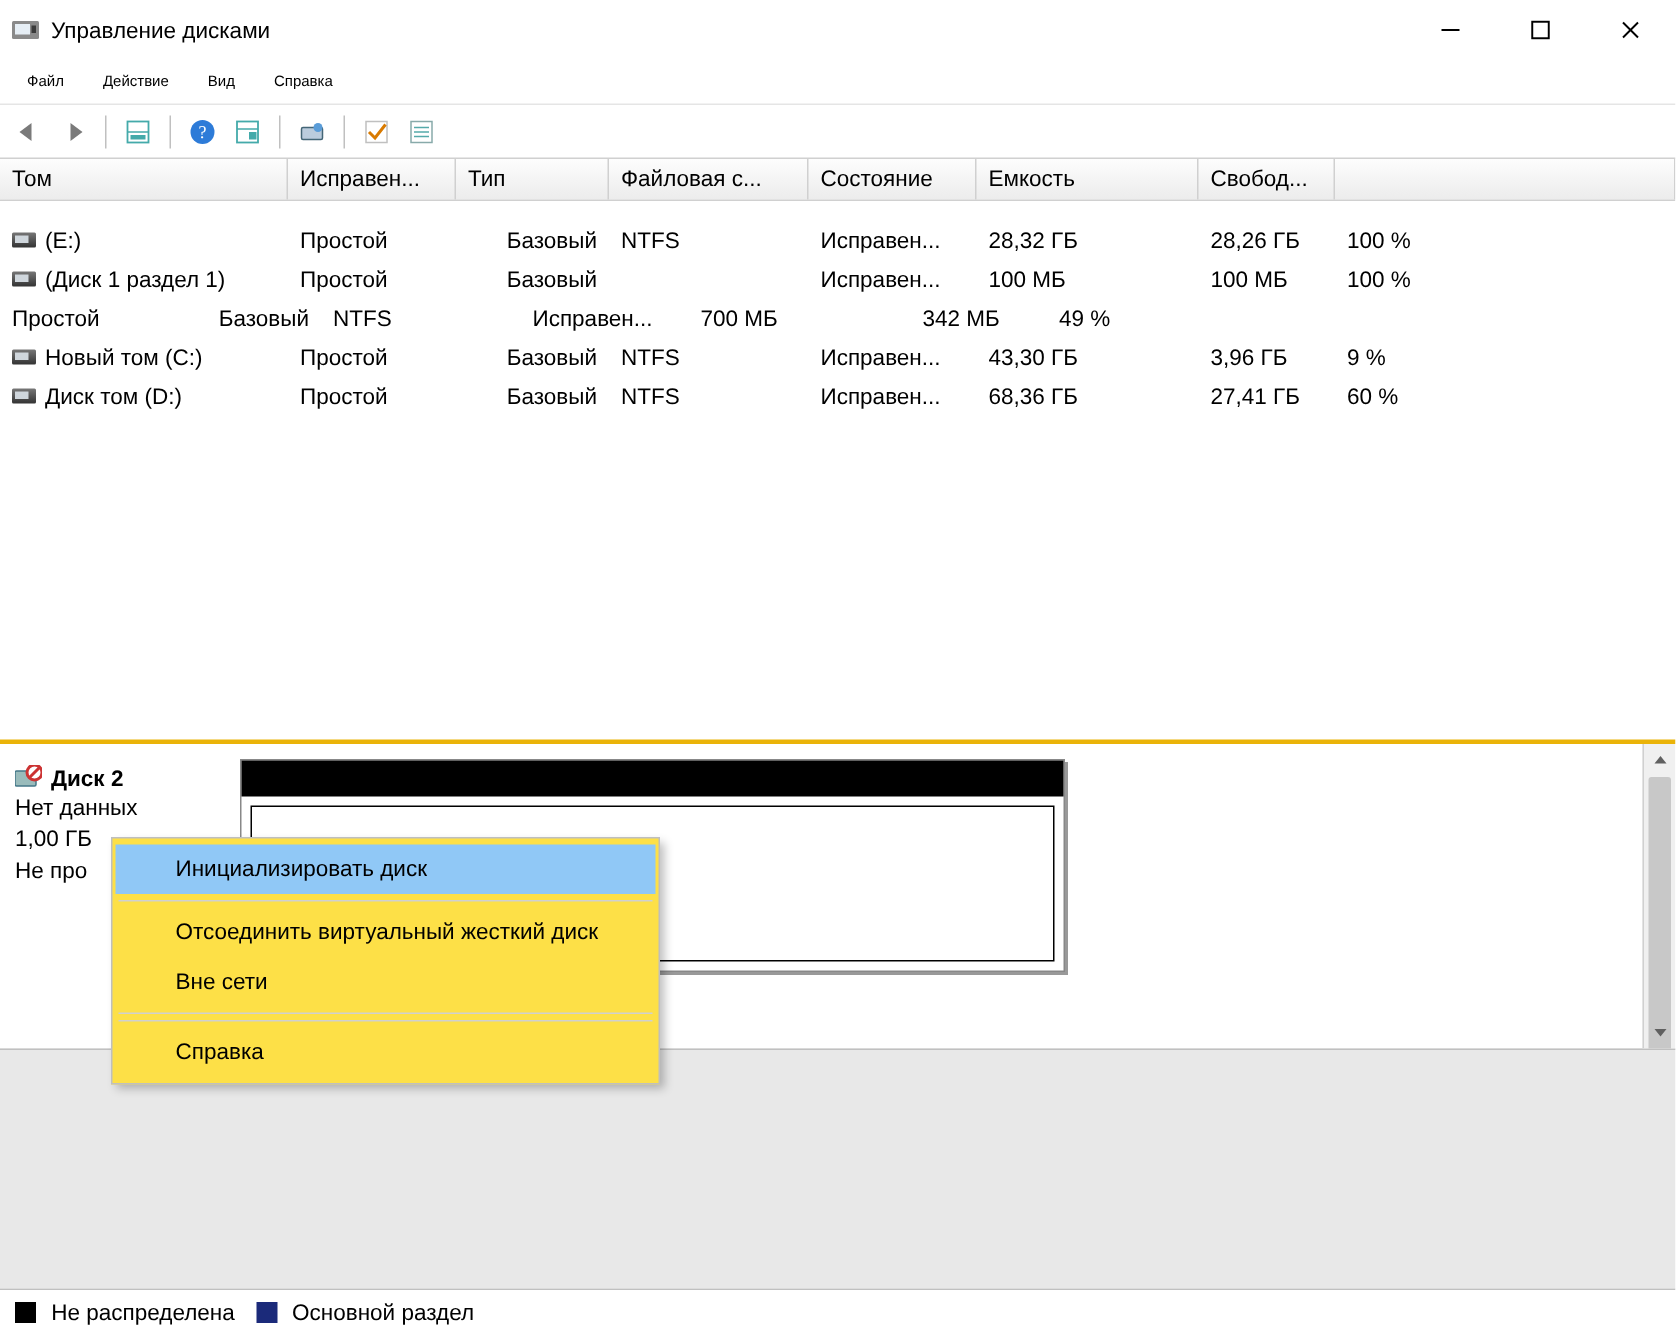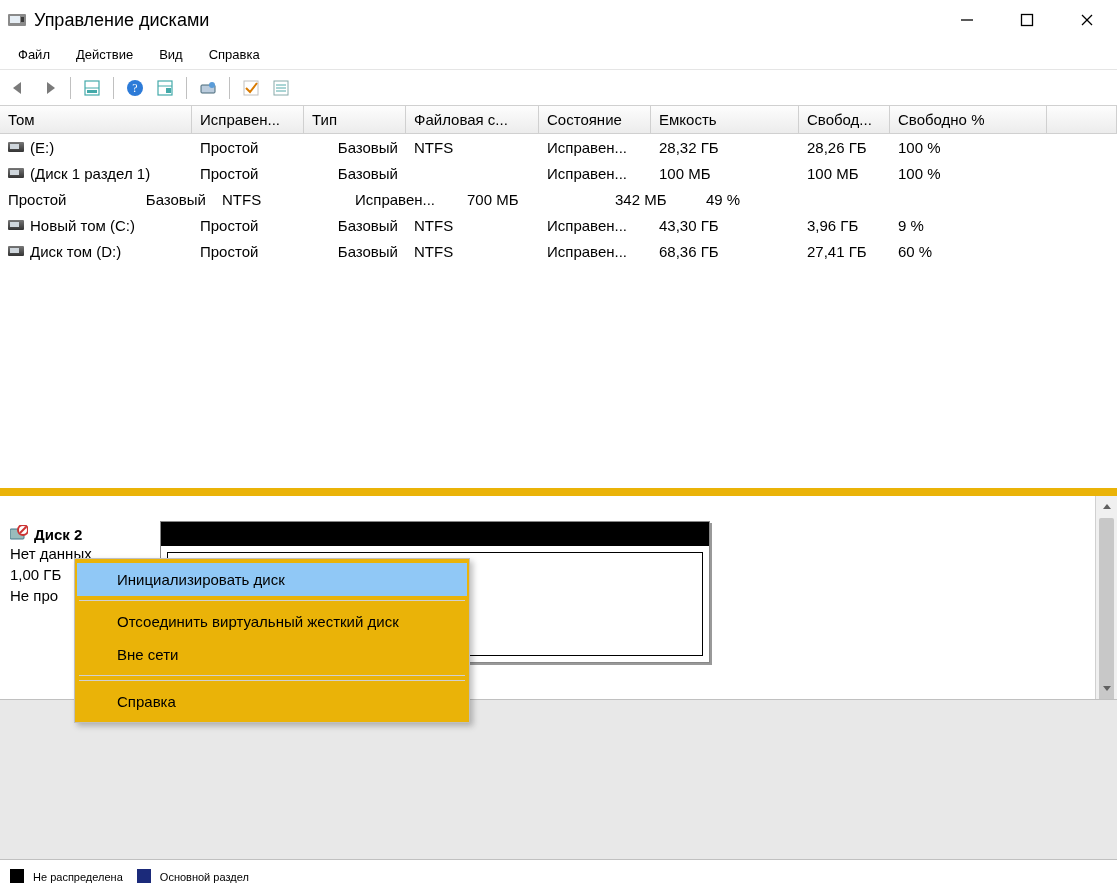--- a/index.html
+++ b/index.html
@@ -29,7 +29,7 @@
     margin-right: 8px;
     display:inline-block;
   }
-  .titlebar .title { flex: 0 0 auto; font-size: 18px; }
+  .titlebar .title { flex: 0 0 auto; font-size: 15px; }
   .titlebar .spacer { flex: 1; }
   .win-btn {
     width: 60px; height: 40px;

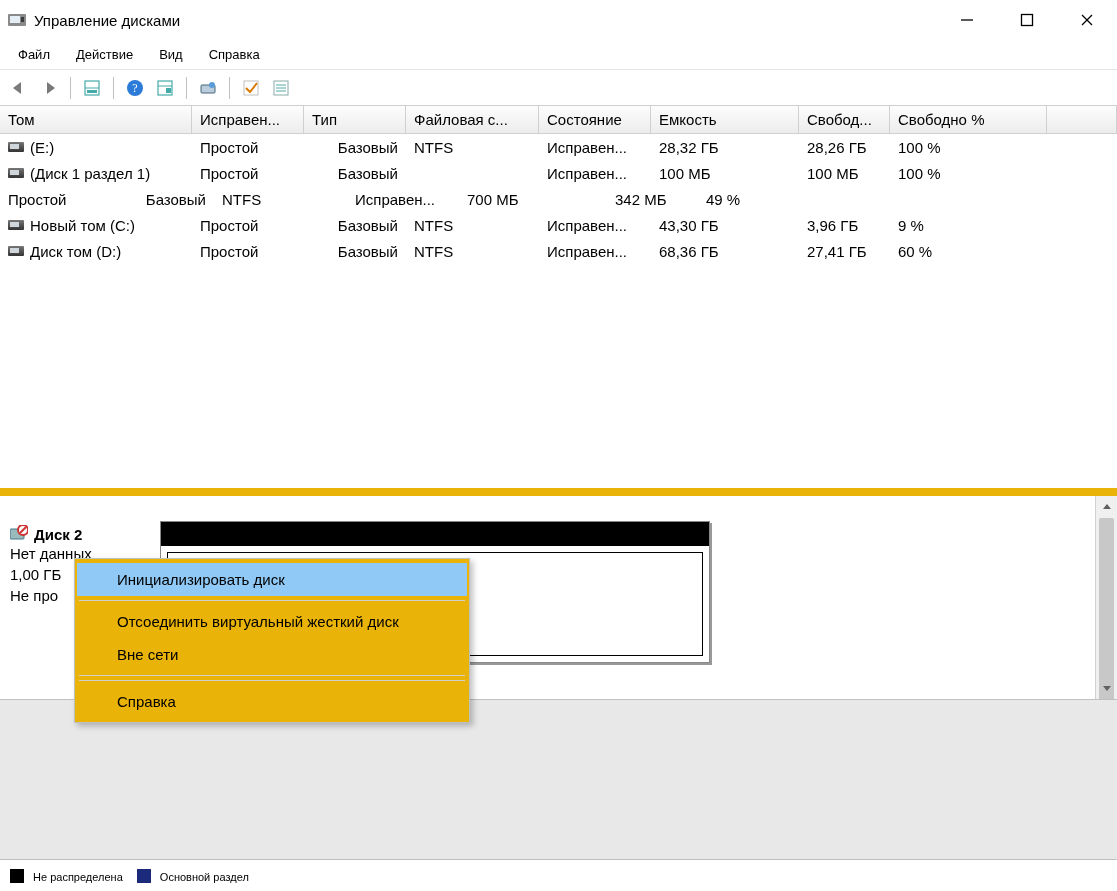--- a/index.html
+++ b/index.html
@@ -48,7 +48,7 @@
   }
   .menubar .menu-item {
     padding: 4px 12px;
-    font-size: 13px;
+    font-size: 10px;
   }
   
   .toolbar {

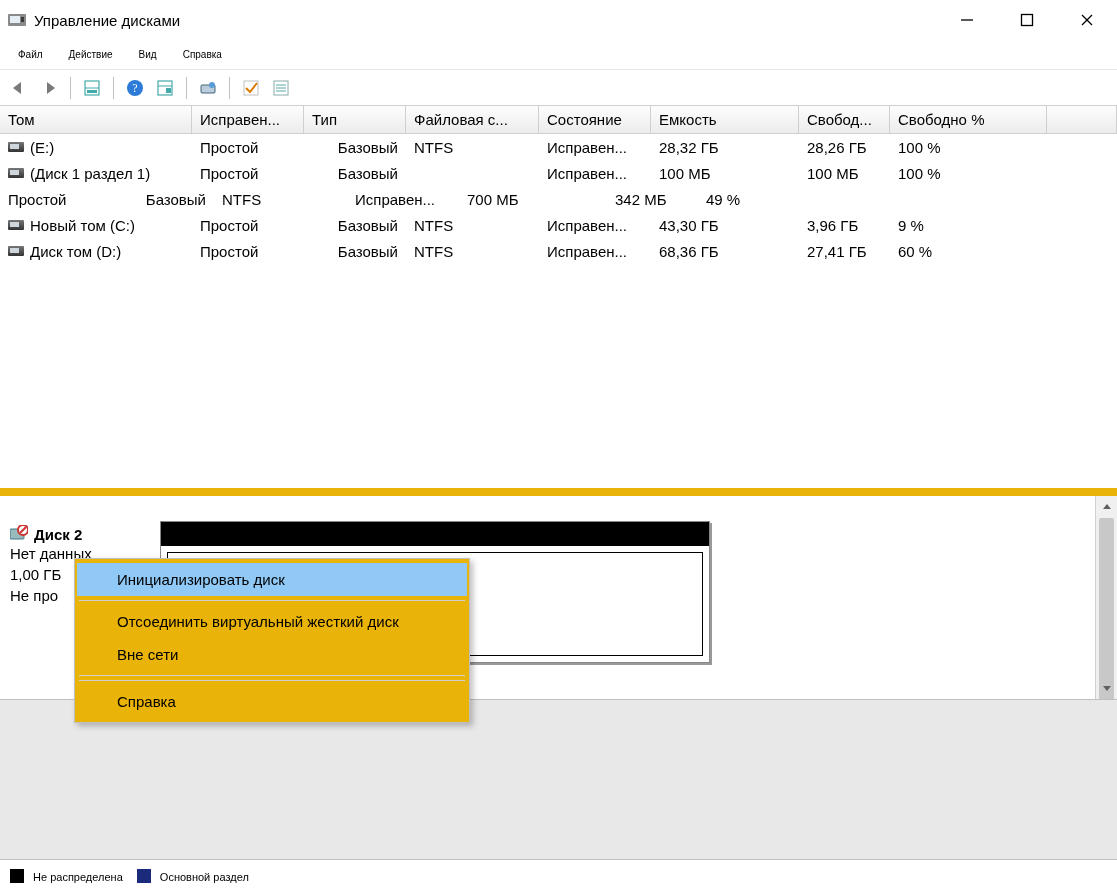--- a/index.html
+++ b/index.html
@@ -69,12 +69,13 @@
   }
   
   .volume-pane {
-    border-bottom: 8px solid #eab308;
+    border-bottom: 3px solid #eab308;
     background:#fff;
     height: 390px;
     overflow:hidden;
     display:flex;
     flex-direction:column;
+    gap:13px;
   }
   .vol-header {
     display:flex;

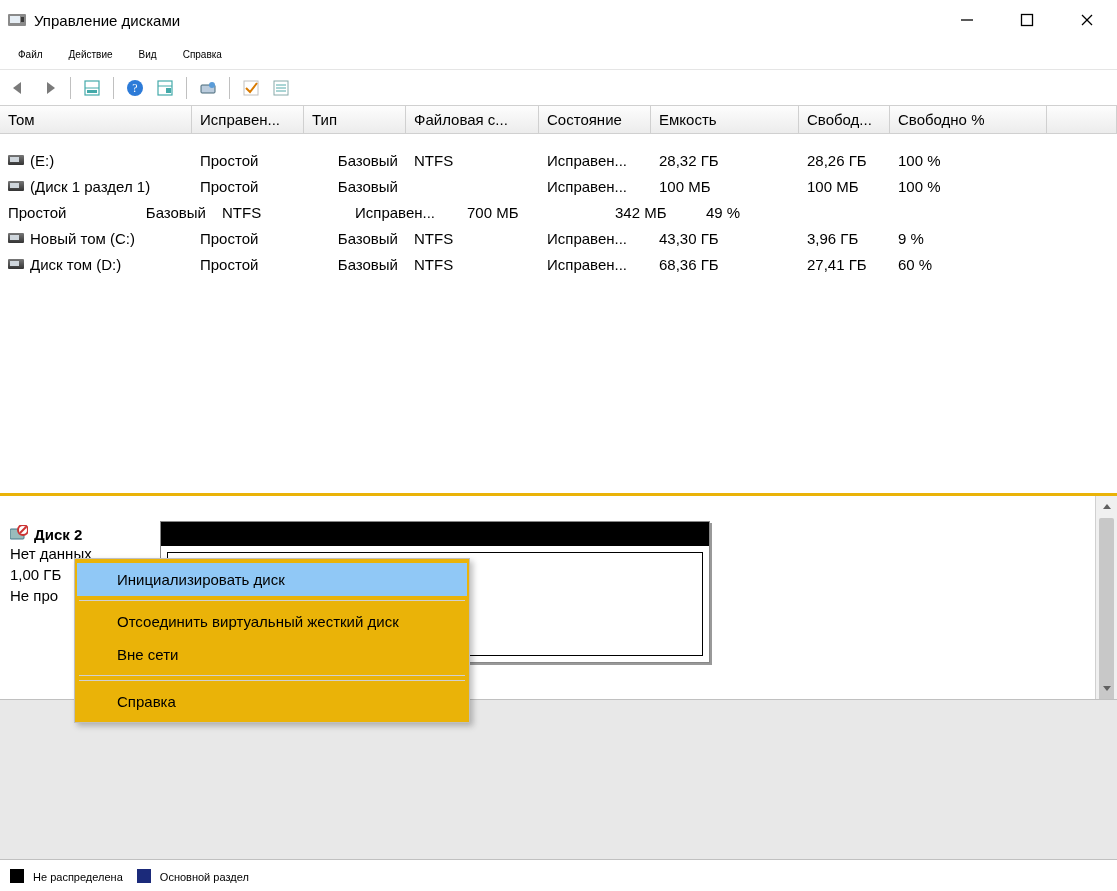--- a/index.html
+++ b/index.html
@@ -341,7 +341,6 @@
     <div class="hcell w4">Состояние</div>
     <div class="hcell w5">Емкость</div>
     <div class="hcell w6">Свобод...</div>
-    <div class="hcell w7">Свободно %</div>
     <div class="hcell w8"></div>
   </div>
   <div class="vol-rows" id="vol-rows">

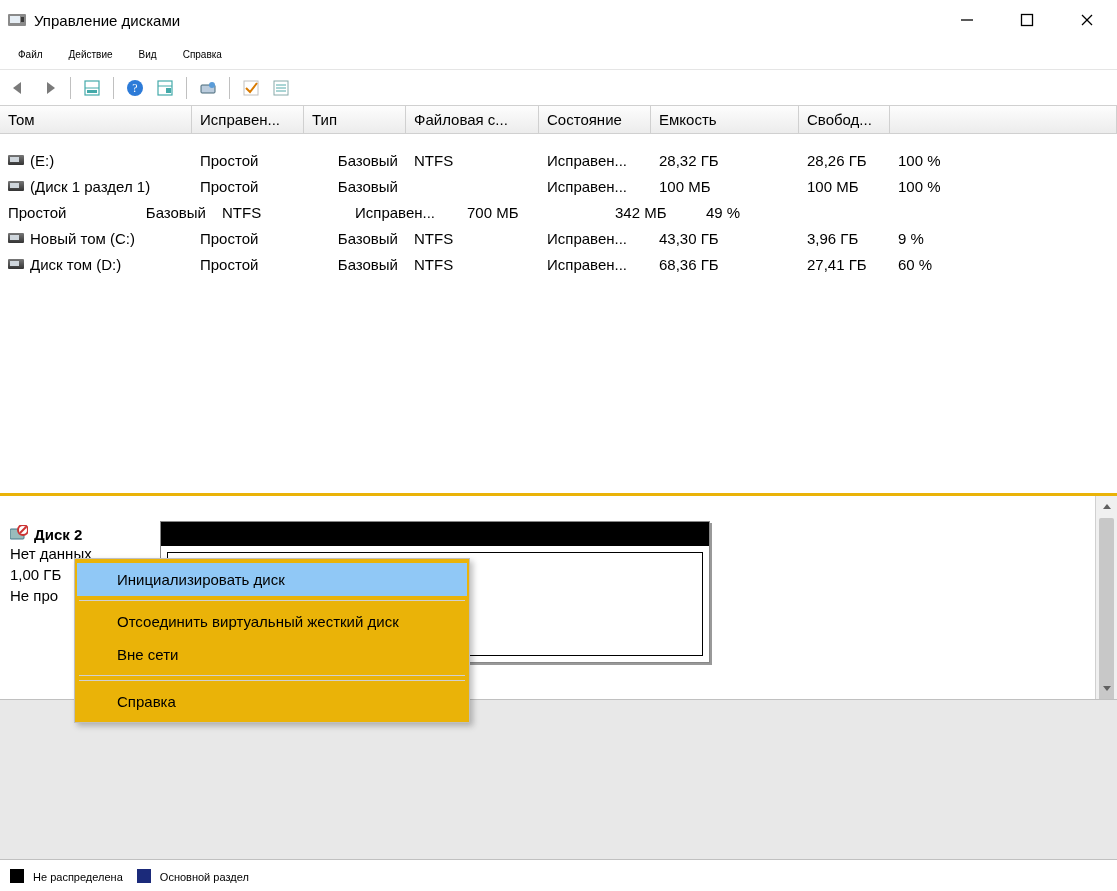--- a/index.html
+++ b/index.html
@@ -136,7 +136,7 @@
   .graph-scroll {
     flex:1;
     overflow:hidden;
-    padding: 25px 6px 10px 6px;
+    padding: 10px 6px 10px 6px;
     position:relative;
   }
   .disk-row {

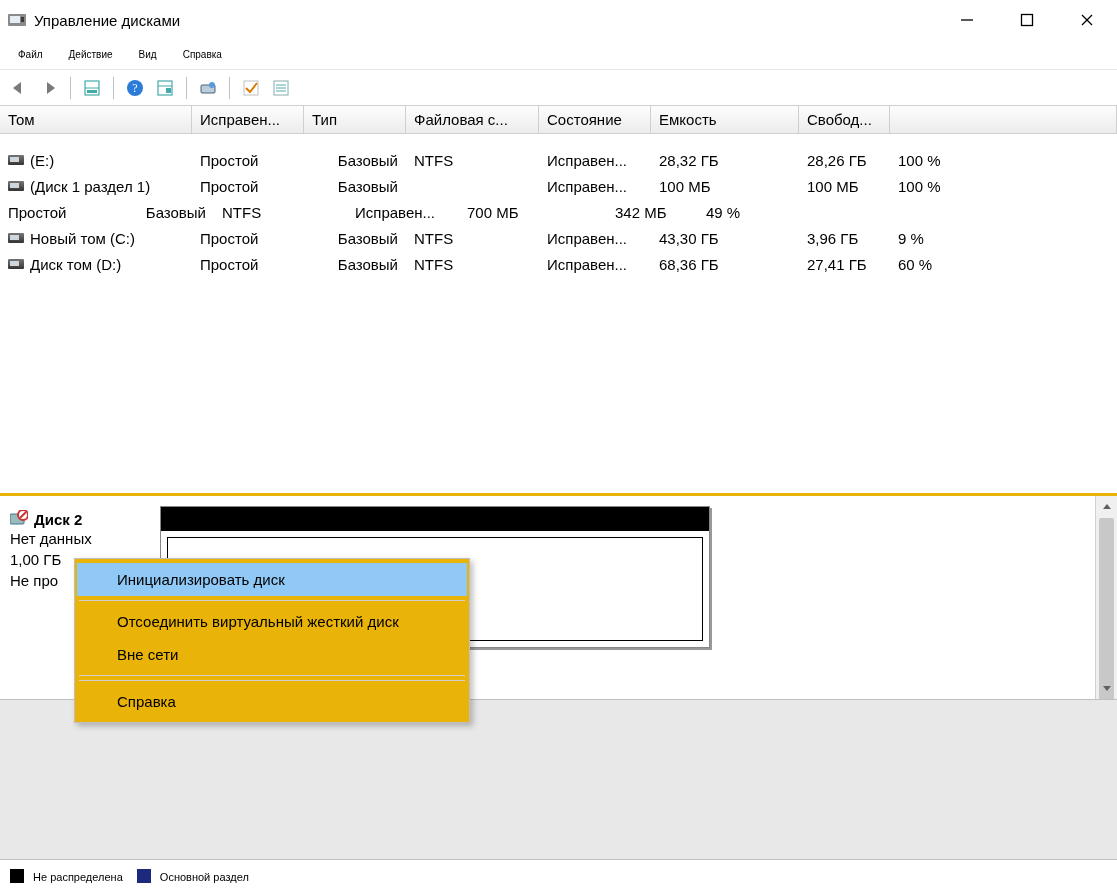--- a/index.html
+++ b/index.html
@@ -218,8 +218,8 @@
     position:absolute;
     left: 74px;
     top: 558px;
-    width: 396px;
-    background:#eab308;
+    width: 366px;
+    background:#fde047;
     border:1px solid #bfbfbf;
     box-shadow: 3px 3px 6px rgba(0,0,0,.25);
     padding: 4px 2px;

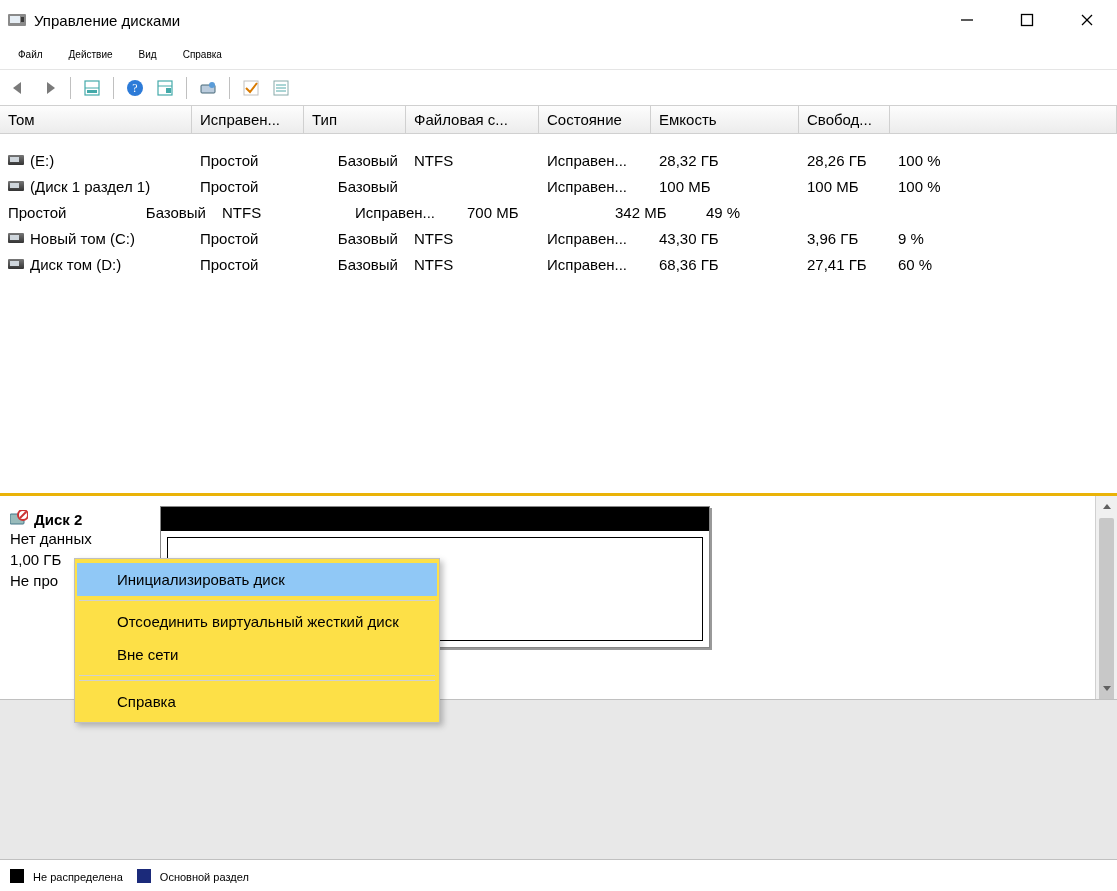--- a/index.html
+++ b/index.html
@@ -206,7 +206,7 @@
     align-items:center;
     gap: 14px;
     padding: 0 10px;
-    font-size:11px;
+    font-size:15px;
     background:#fff;
   }
   .legend .sw {

